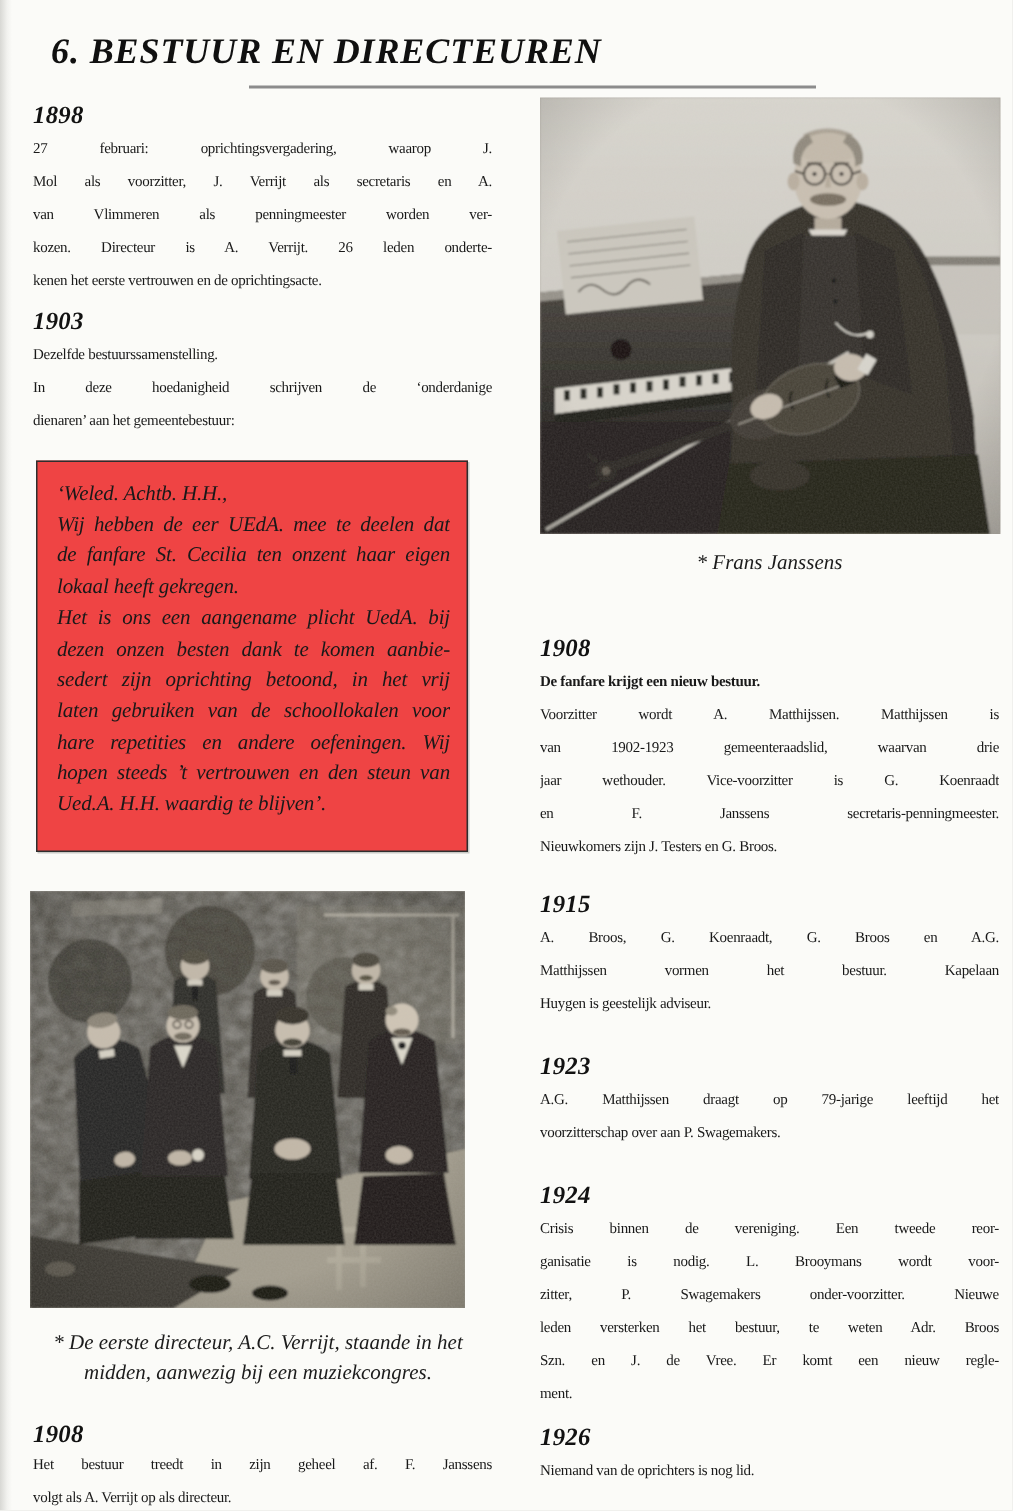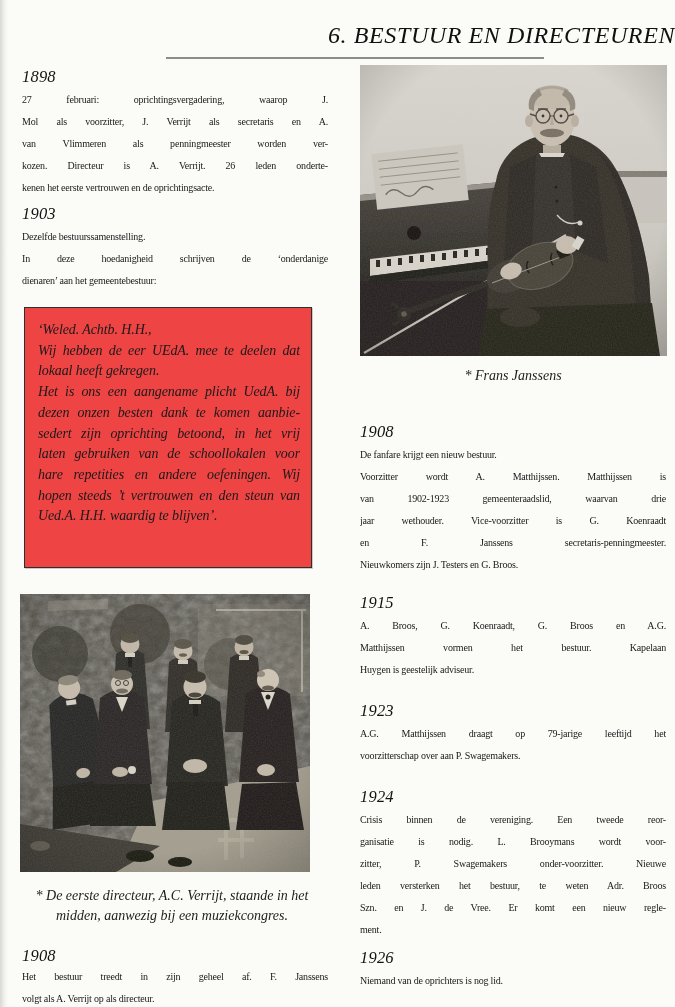--- a/index.html
+++ b/index.html
@@ -13,7 +13,7 @@
     background:linear-gradient(to right,#d8d8d4,#f2f2ef 60%,rgba(255,255,255,0)); }
   .page-title {
     position:absolute; top:22px; left:34px; width:641px;
-    text-align:right; font-size:24px; font-weight:normal; font-style:italic;
+    text-align:left; font-size:24px; font-weight:bold; font-style:italic;
     letter-spacing:0.6px; color:#101010;
   }
   .title-underline { position:absolute; top:57px; left:166px; width:378px; height:2px;

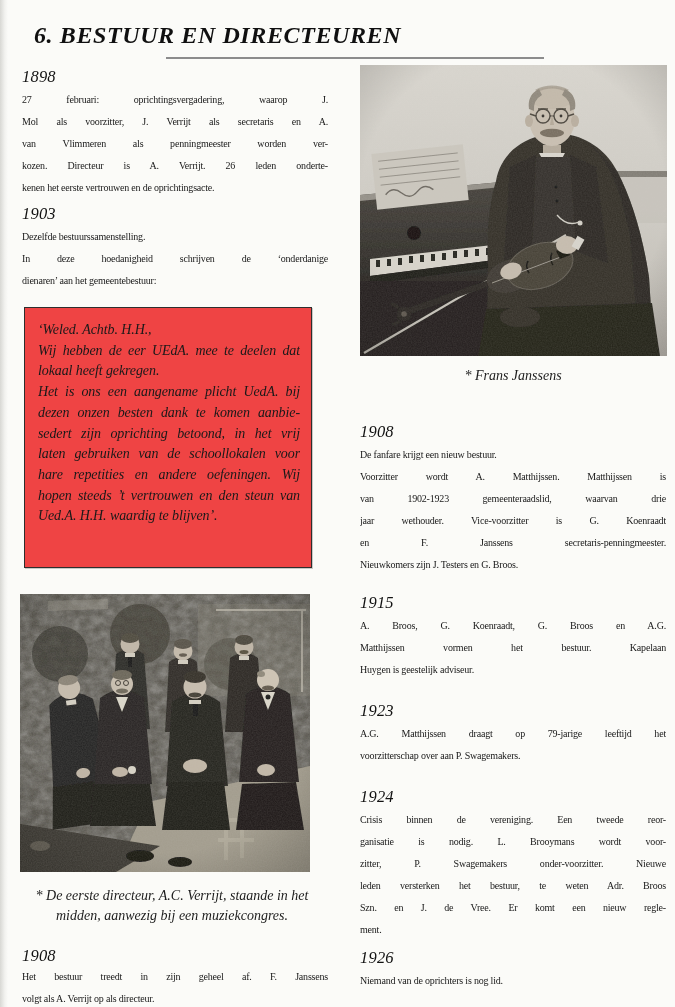--- a/index.html
+++ b/index.html
@@ -19,7 +19,7 @@
   .title-underline { position:absolute; top:57px; left:166px; width:378px; height:2px;
     background:#8c8c8c; }
   .year {
-    position:absolute; font-size:16.5px; font-weight:normal; font-style:italic;
+    position:absolute; font-size:16.5px; font-weight:bold; font-style:italic;
     color:#121212; letter-spacing:0.2px;
   }
   .para {

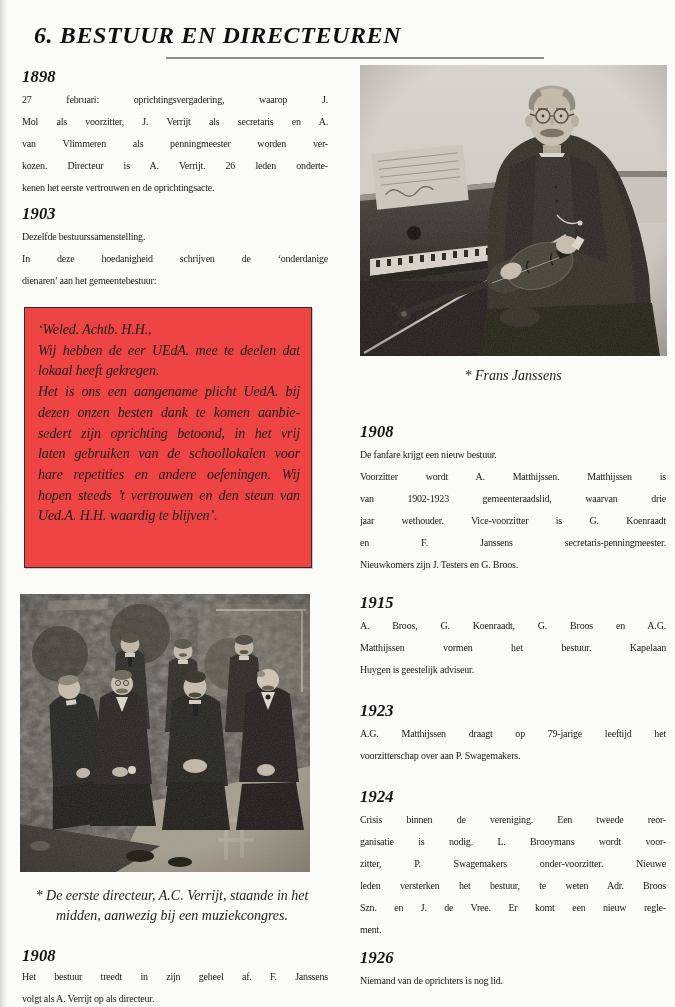--- a/index.html
+++ b/index.html
@@ -76,6 +76,7 @@
       </div>
     <div class="para">
         <div class="tline">Wij hebben de eer UEdA. mee te deelen dat</div>
+        <div class="tline">de fanfare St. Cecilia ten onzent haar eigen</div>
         <div class="tline">lokaal heeft gekregen.</div>
       </div>
     <div class="para">

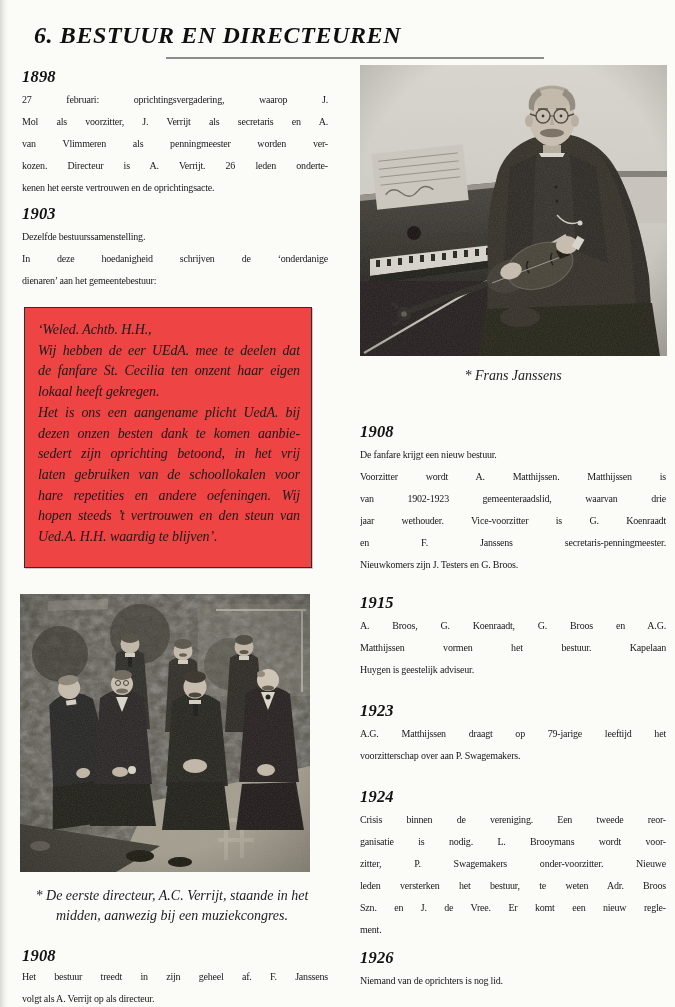--- a/index.html
+++ b/index.html
@@ -312,7 +312,7 @@
   <div class="caption" style="top:366px;left:360px;width:306px;">* Frans Janssens</div>
 
   <div class="year" style="top:422px;left:360px;">1908</div>
-  <div class="para" style="top:444px;left:360px;">
+  <div class="para" style="top:444px;left:360px;font-weight:bold;">
       <div class="tline">De fanfare krijgt een nieuw bestuur.</div>
     </div>
   <div class="para" style="top:466px;left:360px;">

